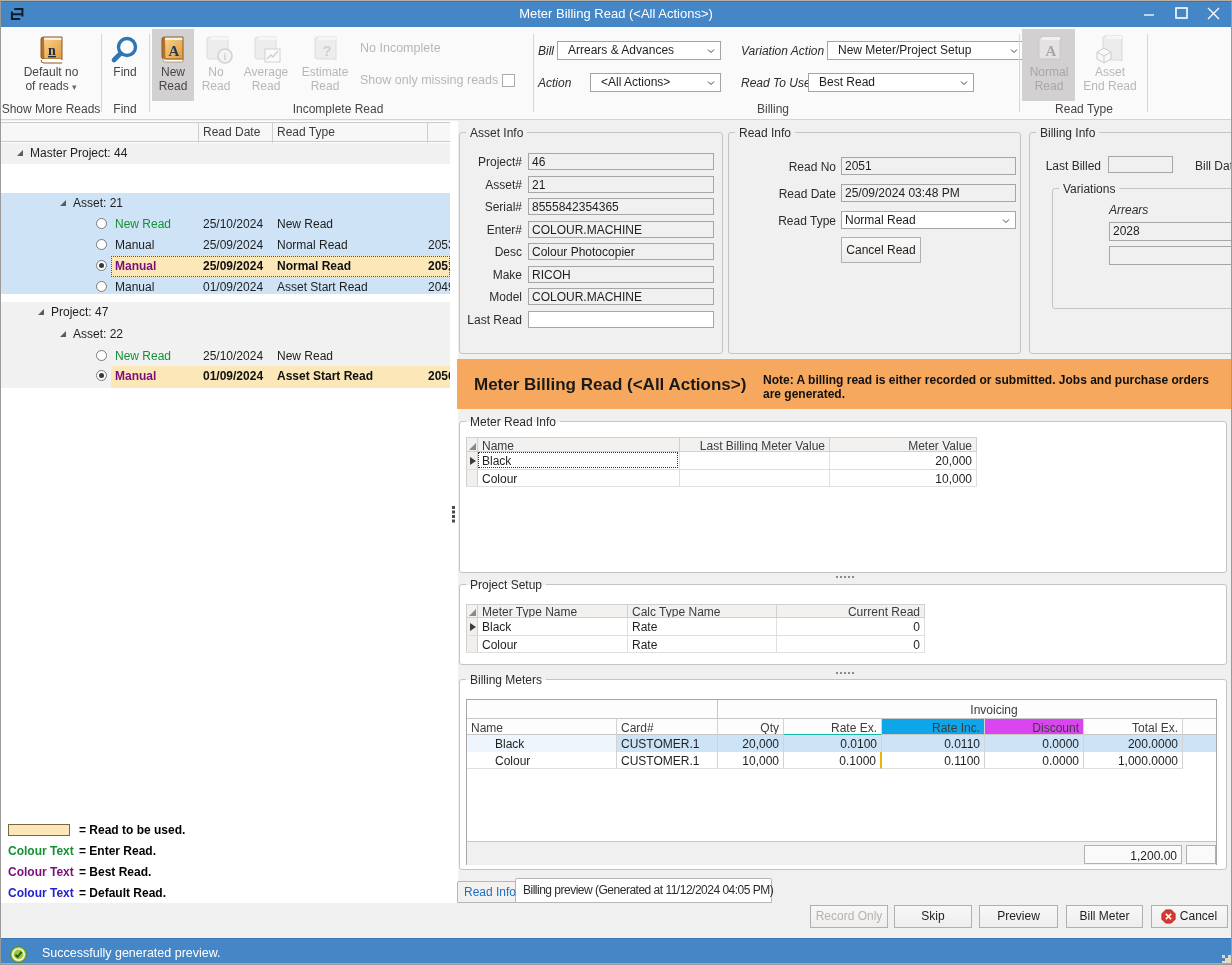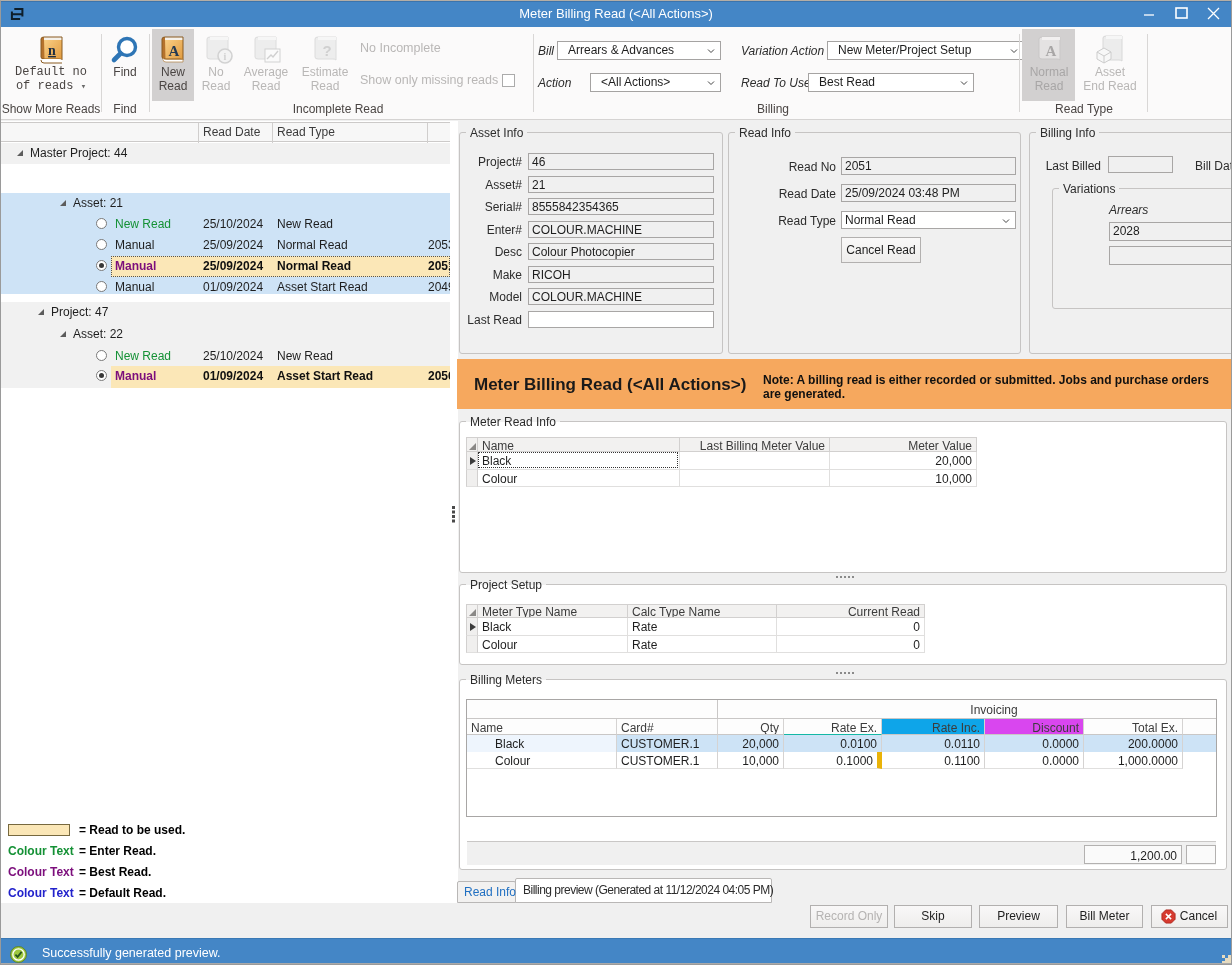--- a/index.html
+++ b/index.html
@@ -90,7 +90,7 @@
     <path d="M3 24 q0 3 3 3 h18 v-3 q-1 -1 -3 -1 h-15 q-2 0 -3 1 z" fill="#fff"></path>
     <path d="M3 24 q0 3 3 3 h18" fill="none" stroke="#8a5a20" stroke-width="1"></path>
   </svg>
-  <div class="rbtn-label" style="left:0px;top:38px;width:100px;font-family:Liberation Mono, monospace;">Default no<br>of reads <span style="font-size:9px;color:#6a6a6a;">▾</span></div>
+  <div class="rbtn-label" style="left:0px;top:38px;width:100px;">Default no<br>of reads <span style="font-size:9px;color:#6a6a6a;">▾</span></div>
   <div class="rgrouplabel" style="left:-50px;width:200px;">Show More Reads</div>
   <div class="rsep" style="left:100px;"></div>
 

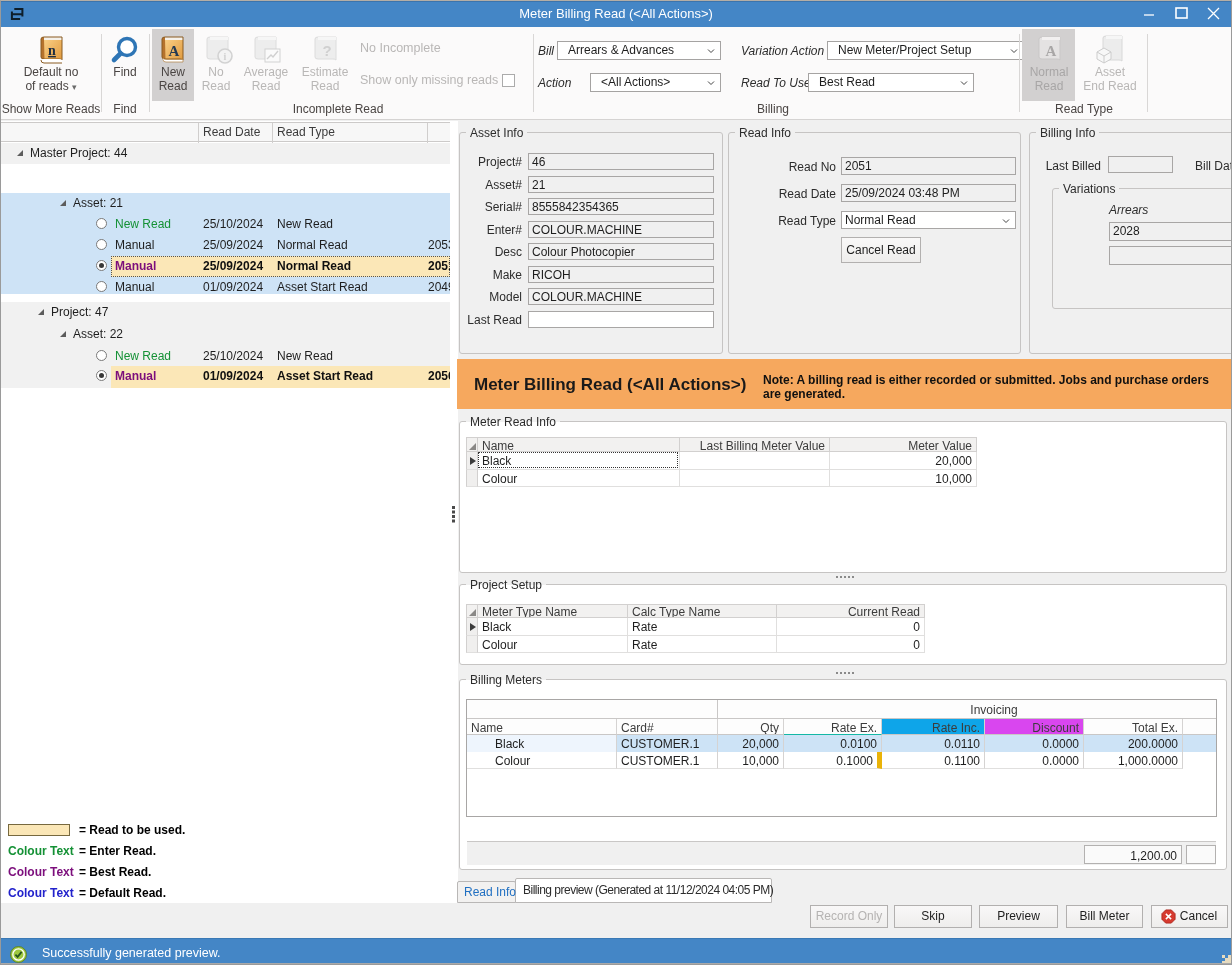--- a/index.html
+++ b/index.html
@@ -370,7 +370,7 @@
 <div class="gbox" style="left:459px;top:679px;width:768px;height:191px;background:#fff;">
   <div class="glabel" style="background:linear-gradient(#f0f0f0 50%,#fff 50%);">Billing Meters</div>
 </div>
-<div id="grid3" class="abs" style="left:466px;top:699px;width:751px;height:118px;border:1px solid #a8a6a5;background:#fff;">
+<div id="grid3" class="abs" style="left:466px;top:699px;width:751px;height:166px;border:1px solid #a8a6a5;background:#fff;">
 
   <div class="gcell" style="left:0;top:0;width:251px;height:19px;border-right:1px solid #c9c7c6;border-bottom:1px solid #c9c7c6;background:#fdfdfd;"></div>
   <div class="gcell" style="left:251px;top:0;width:498px;height:19px;border-bottom:1px solid #c9c7c6;background:#fdfdfd;text-align:center;padding-top:3px;color:#3c3c3c;text-indent:54px;">Invoicing</div>

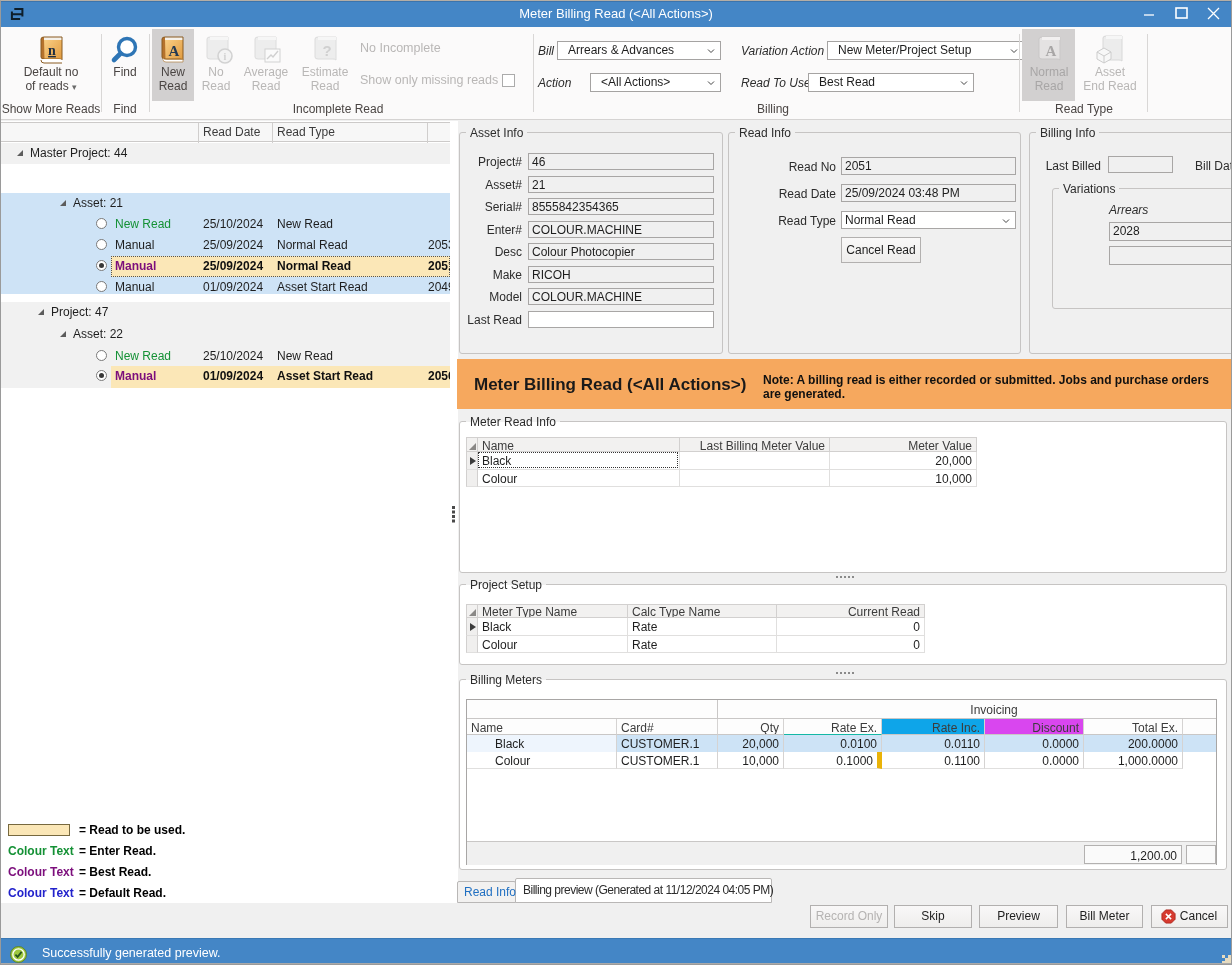--- a/index.html
+++ b/index.html
@@ -396,7 +396,7 @@
   <div class="gcell" style="left:0;top:52px;width:150px;height:17px;border-right:1px solid #d5d3d2;border-bottom:1px solid #e0dfde;padding:2px 0 0 28px;">Colour</div>
   <div class="gcell" style="left:150px;top:52px;width:101px;height:17px;border-right:1px solid #d5d3d2;border-bottom:1px solid #e0dfde;padding:2px 0 0 4px;">CUSTOMER.1</div>
   <div class="gcell" style="left:251px;top:52px;width:66px;height:17px;border-right:1px solid #d5d3d2;border-bottom:1px solid #e0dfde;padding:2px 4px 0 0;text-align:right;">10,000</div>
-  <div class="gcell" style="left:317px;top:52px;width:98px;height:17px;border-right:5px solid #eab308;border-bottom:1px solid #e0dfde;padding:2px 4px 0 0;text-align:right;">0.1000</div>
+  <div class="gcell" style="left:317px;top:52px;width:98px;height:17px;border-right:2px solid #eab308;border-bottom:1px solid #e0dfde;padding:2px 4px 0 0;text-align:right;">0.1000</div>
   <div class="gcell" style="left:415px;top:52px;width:103px;height:17px;border-right:1px solid #d5d3d2;border-bottom:1px solid #e0dfde;padding:2px 4px 0 0;text-align:right;">0.1100</div>
   <div class="gcell" style="left:518px;top:52px;width:99px;height:17px;border-right:1px solid #d5d3d2;border-bottom:1px solid #e0dfde;padding:2px 4px 0 0;text-align:right;">0.0000</div>
   <div class="gcell" style="left:617px;top:52px;width:99px;height:17px;border-right:1px solid #d5d3d2;border-bottom:1px solid #e0dfde;padding:2px 4px 0 0;text-align:right;">1,000.0000</div>

